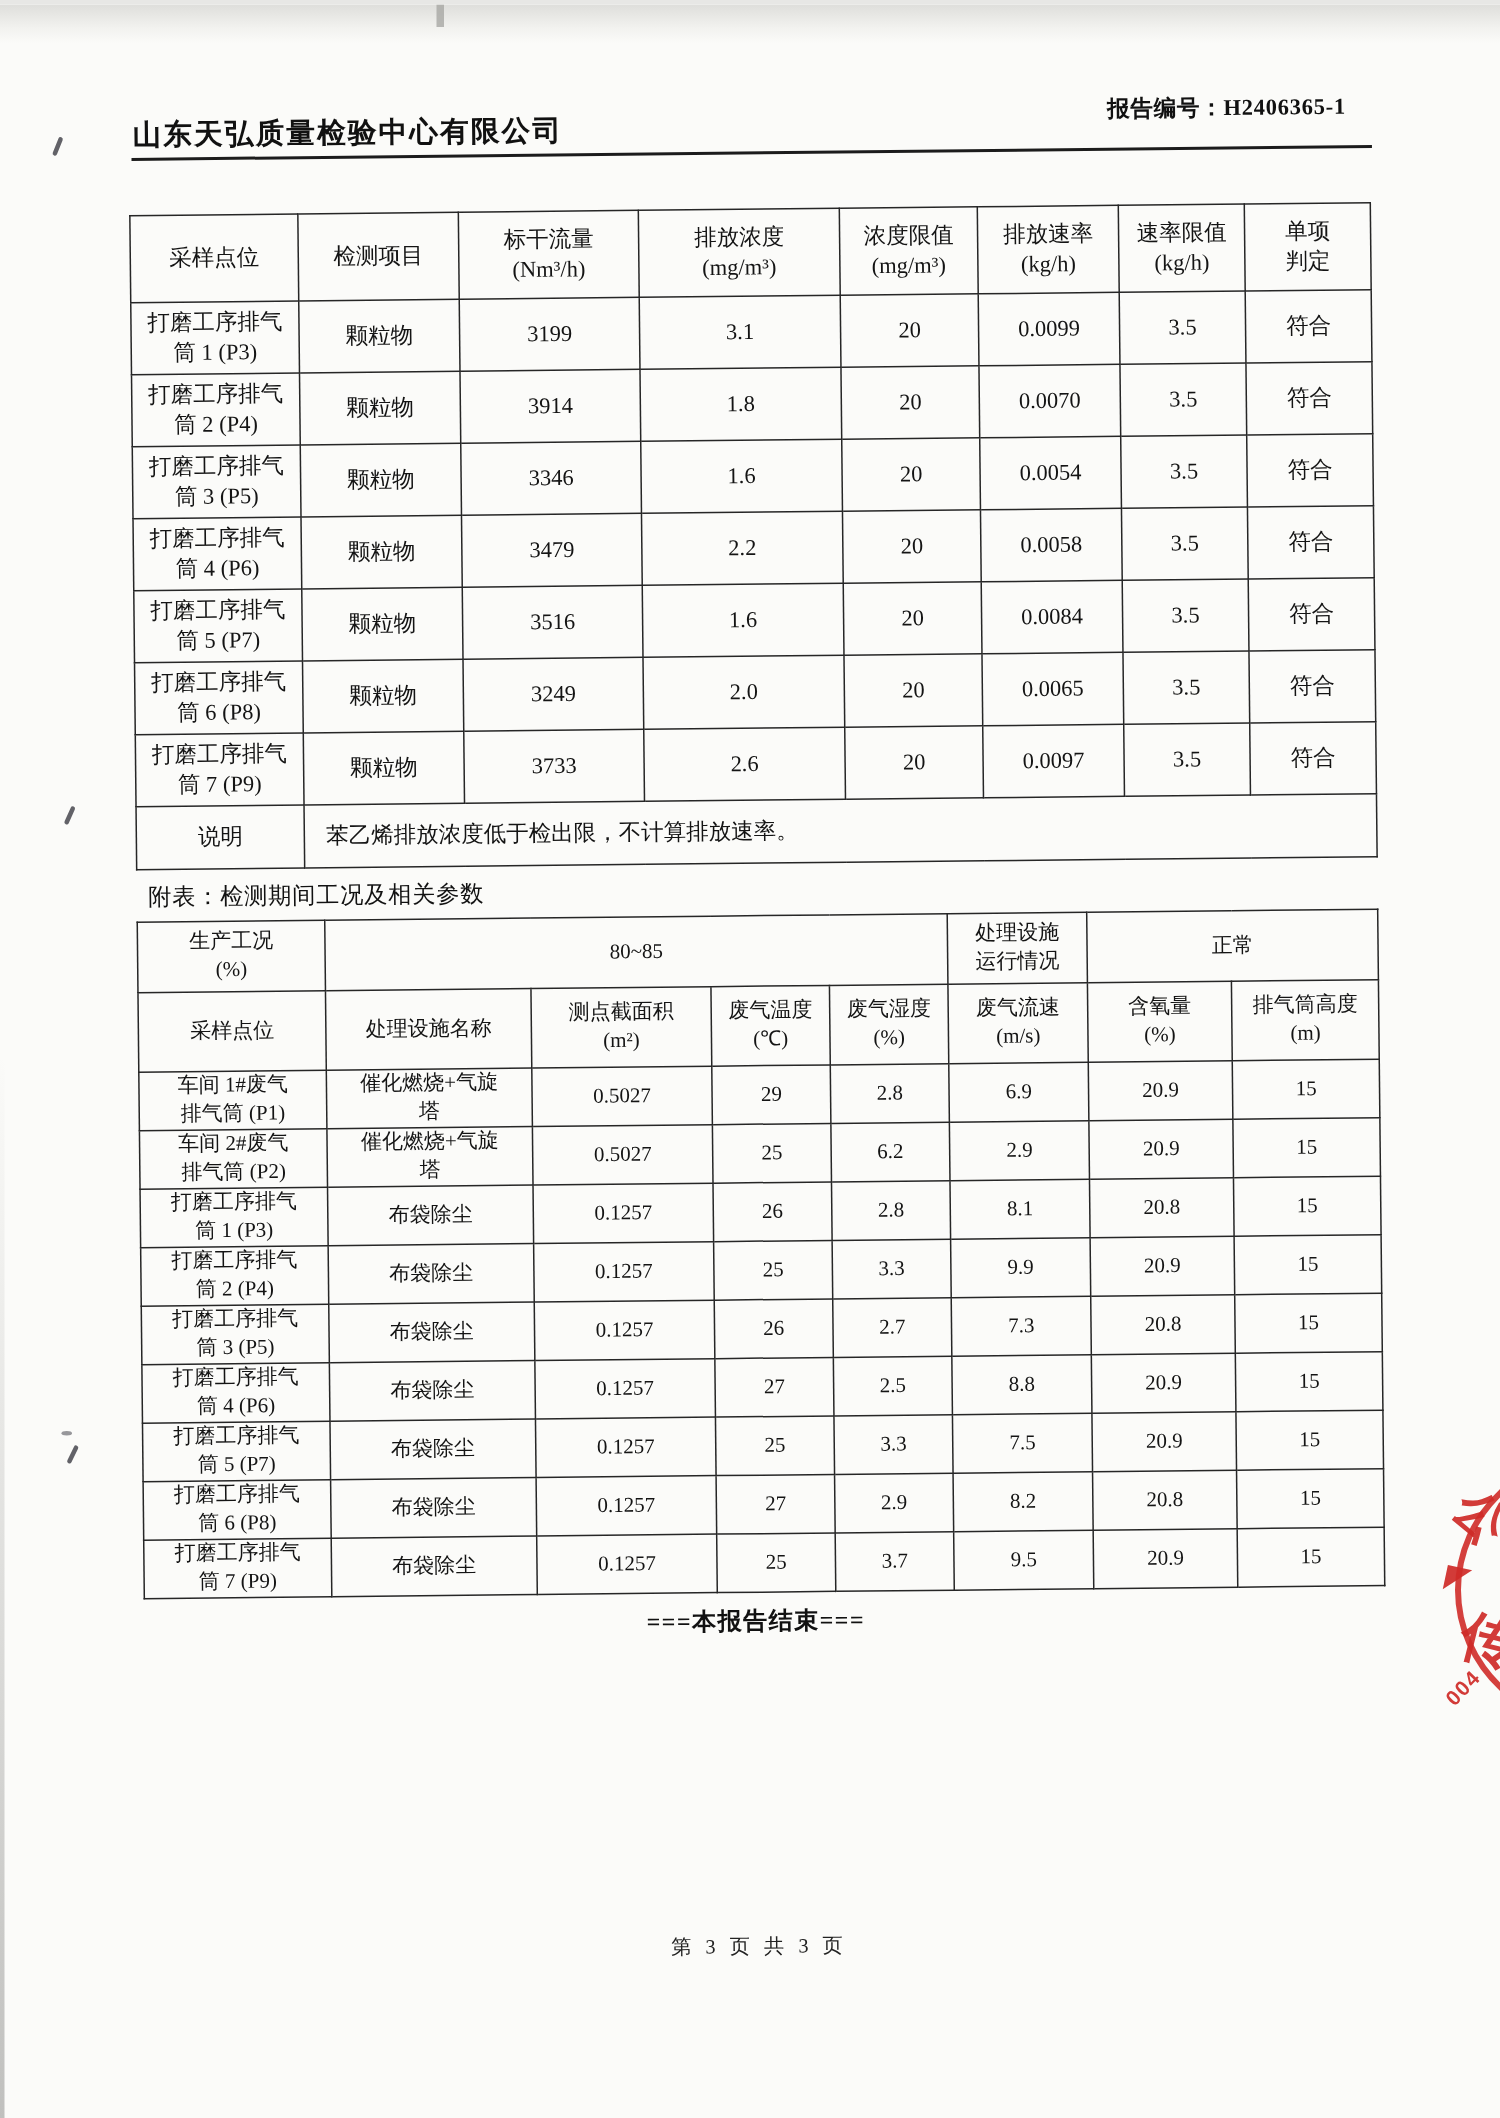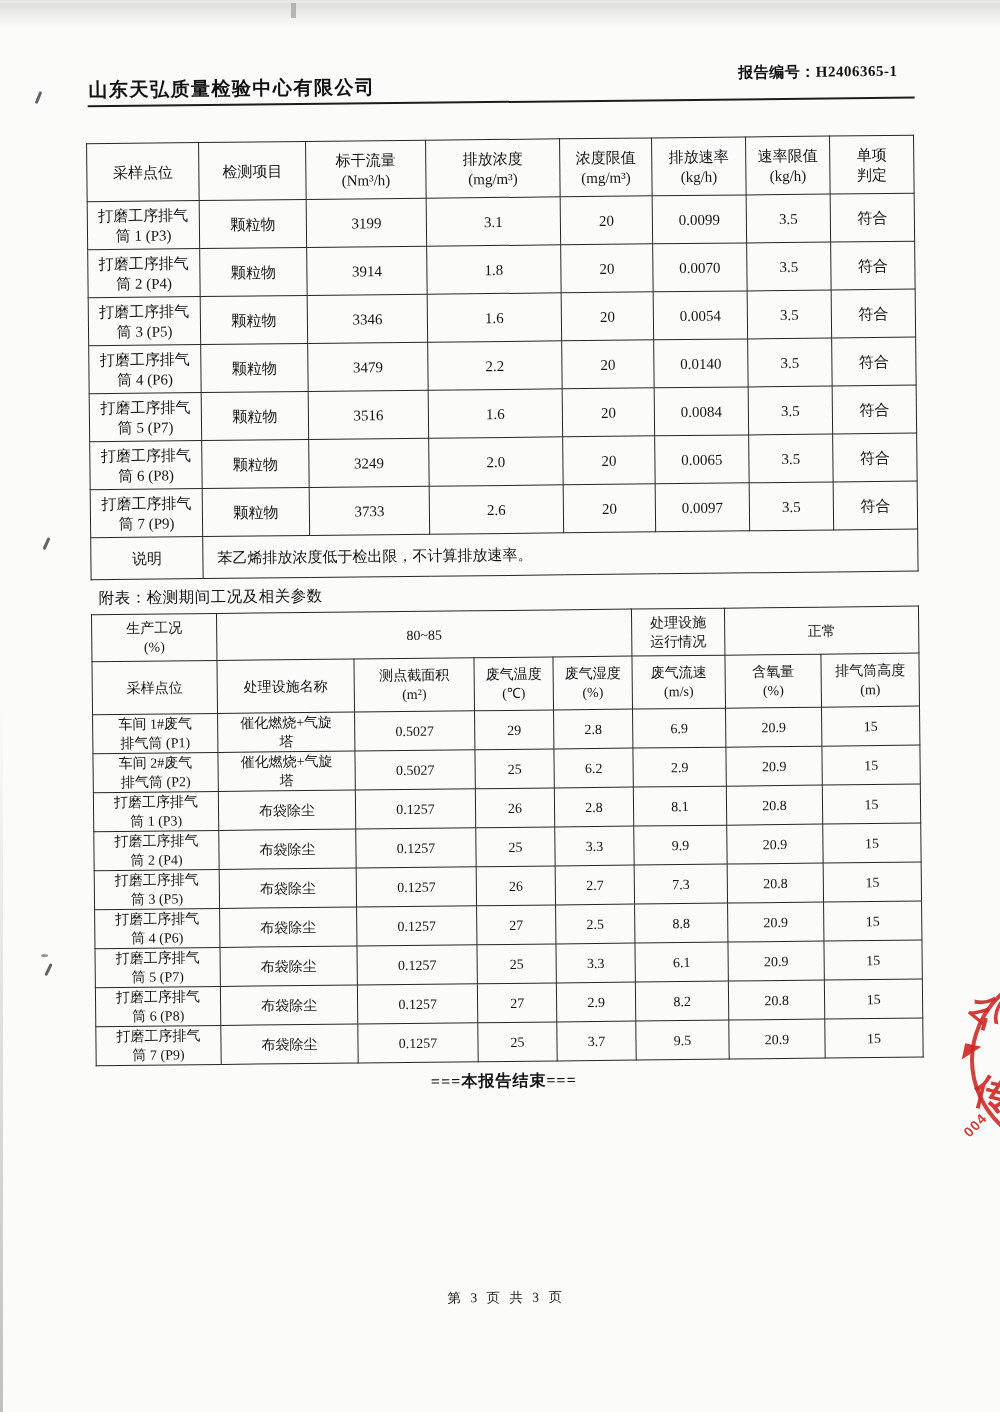--- a/index.html
+++ b/index.html
@@ -150,7 +150,7 @@
             <td>3479</td>
             <td>2.2</td>
             <td>20</td>
-            <td>0.0140</td>
+            <td>0.0058</td>
             <td>3.5</td>
             <td>符合</td>
       </tr>

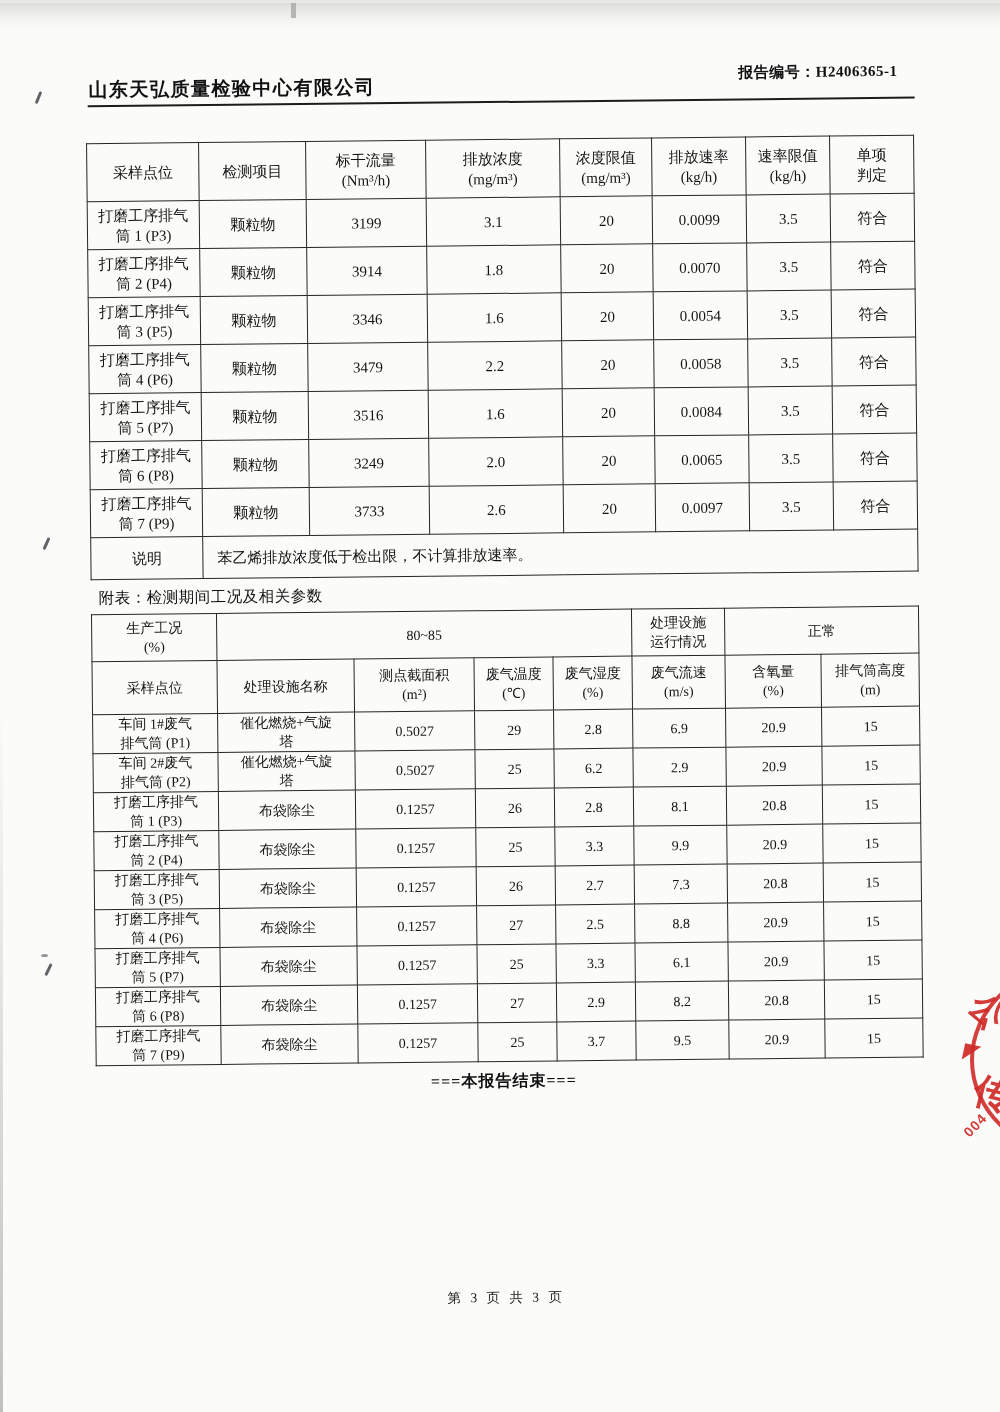--- a/index.html
+++ b/index.html
@@ -307,7 +307,7 @@
             <td>0.1257</td>
             <td>25</td>
             <td>3.3</td>
-            <td>6.1</td>
+            <td>7.5</td>
             <td>20.9</td>
             <td>15</td>
       </tr>

